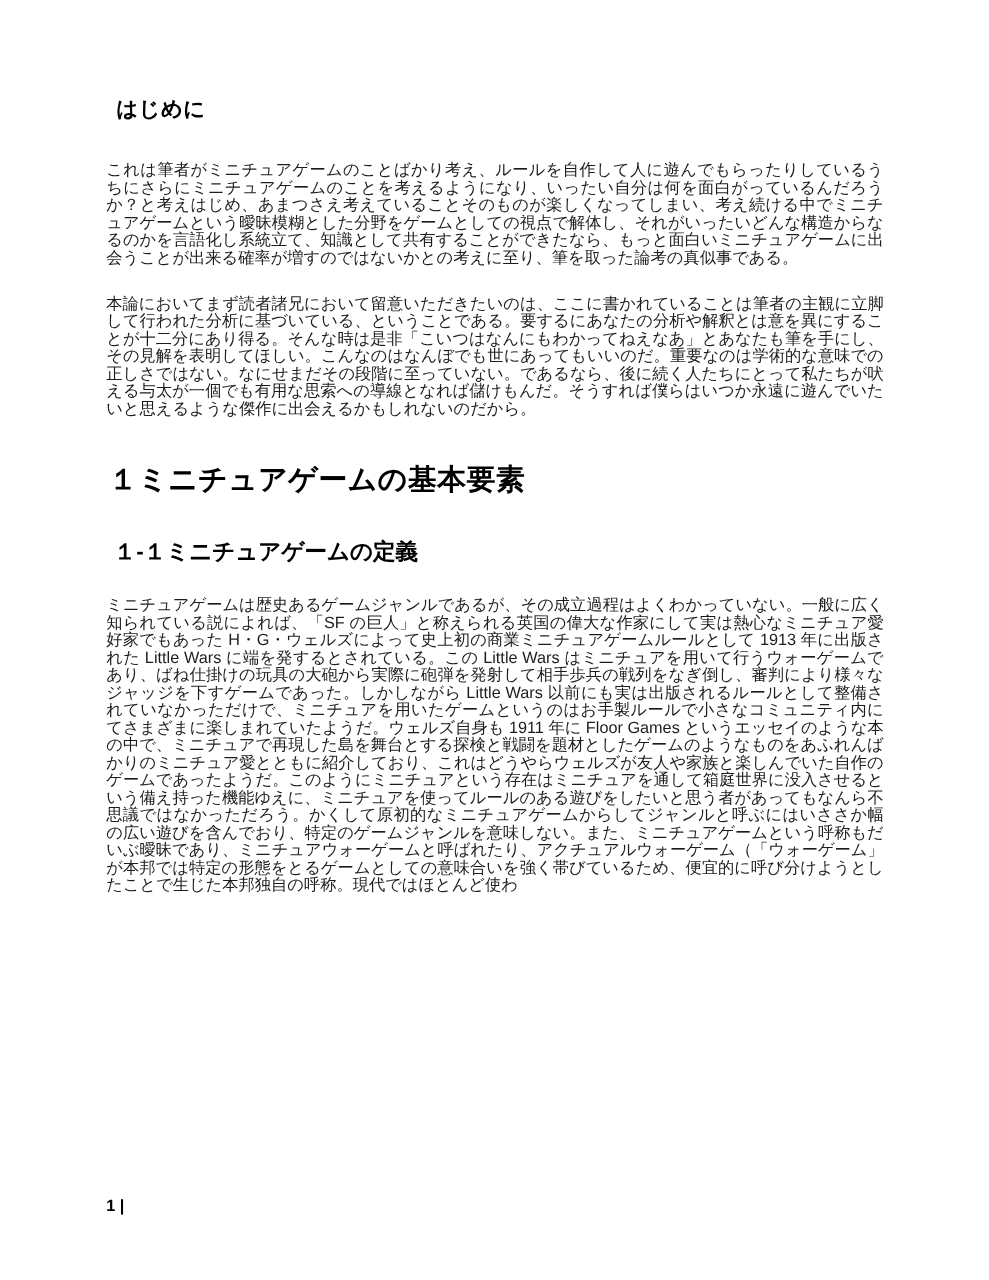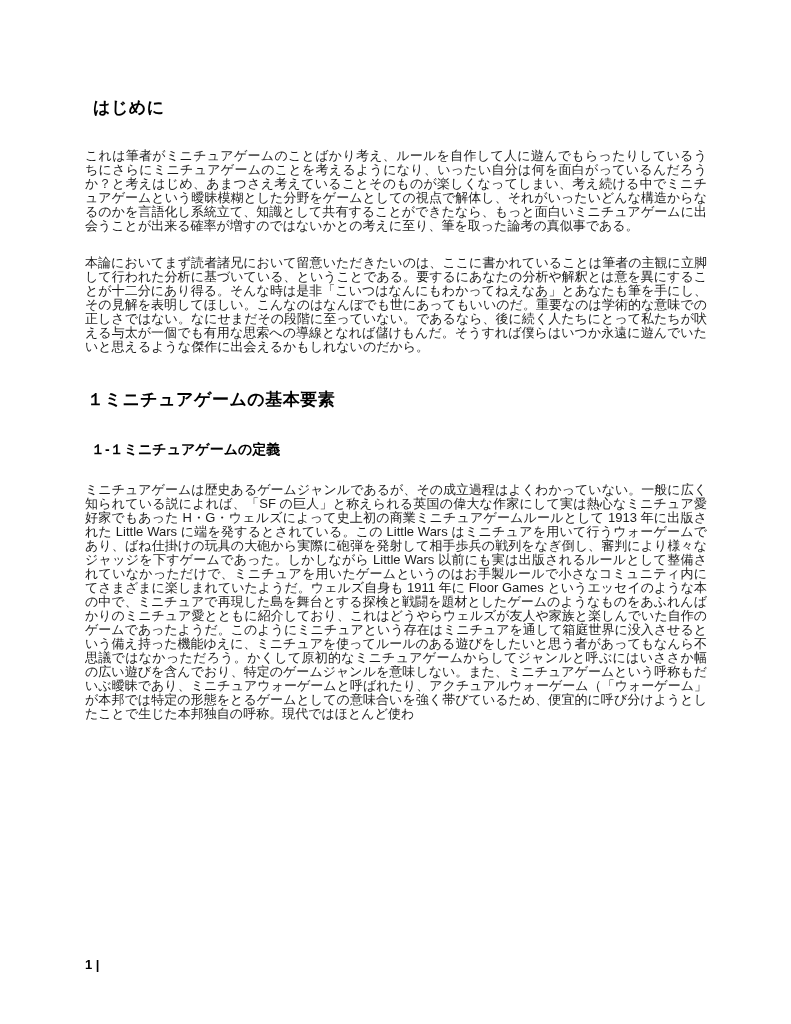--- a/index.html
+++ b/index.html
@@ -16,7 +16,7 @@
     position: absolute;
     inset: 0;
     background: #ffffff;
-    padding: 96px 84px 0 85px;
+    padding: 76px 84px 0 85px;
   }
   .doc-title {
     font-size: 17px;

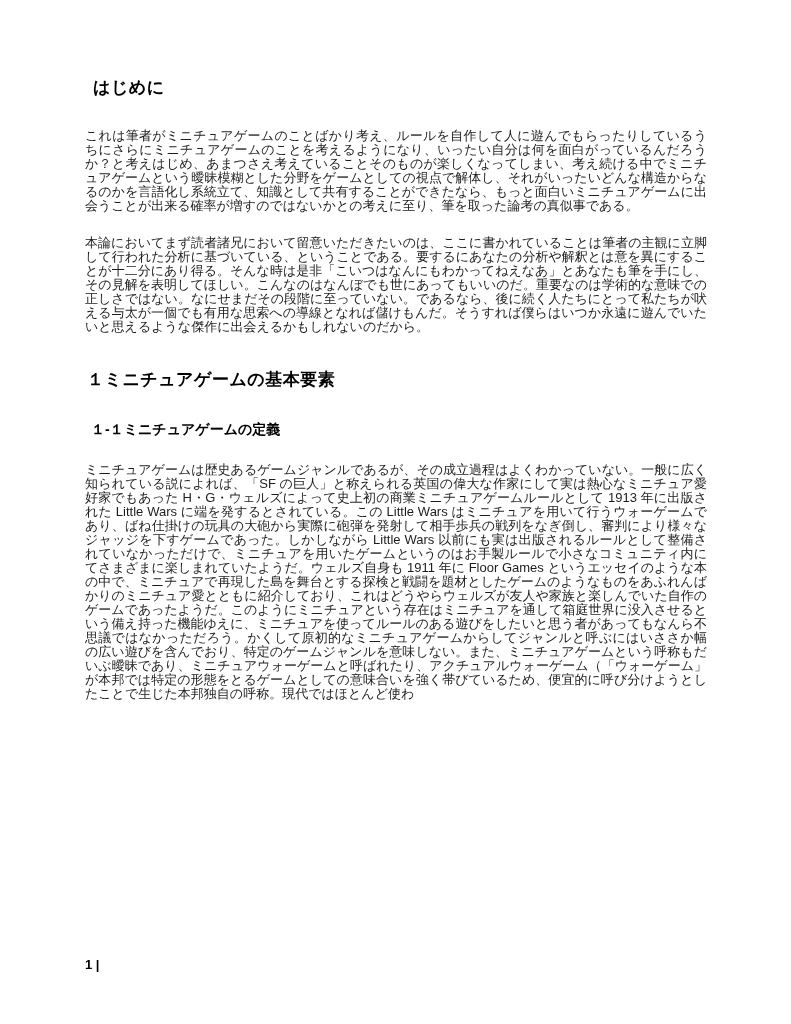--- a/index.html
+++ b/index.html
@@ -33,7 +33,7 @@
     color: #1c1c1c;
   }
   .sec-heading {
-    font-size: 17px;
+    font-size: 23px;
     font-weight: bold;
     color: #000000;
     margin: 34px 0 30px 2px;

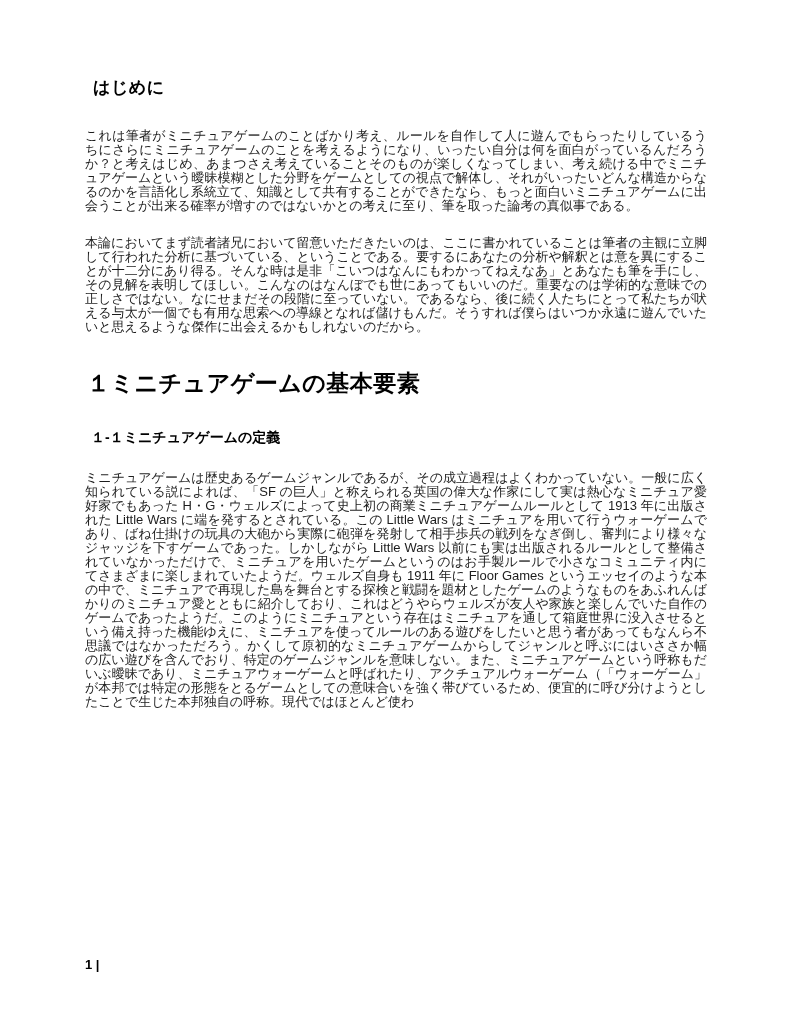--- a/index.html
+++ b/index.html
@@ -40,7 +40,7 @@
     letter-spacing: 0.5px;
   }
   .sub-heading {
-    font-size: 14px;
+    font-size: 18px;
     font-weight: bold;
     color: #000000;
     margin: 0 0 24px 6px;

